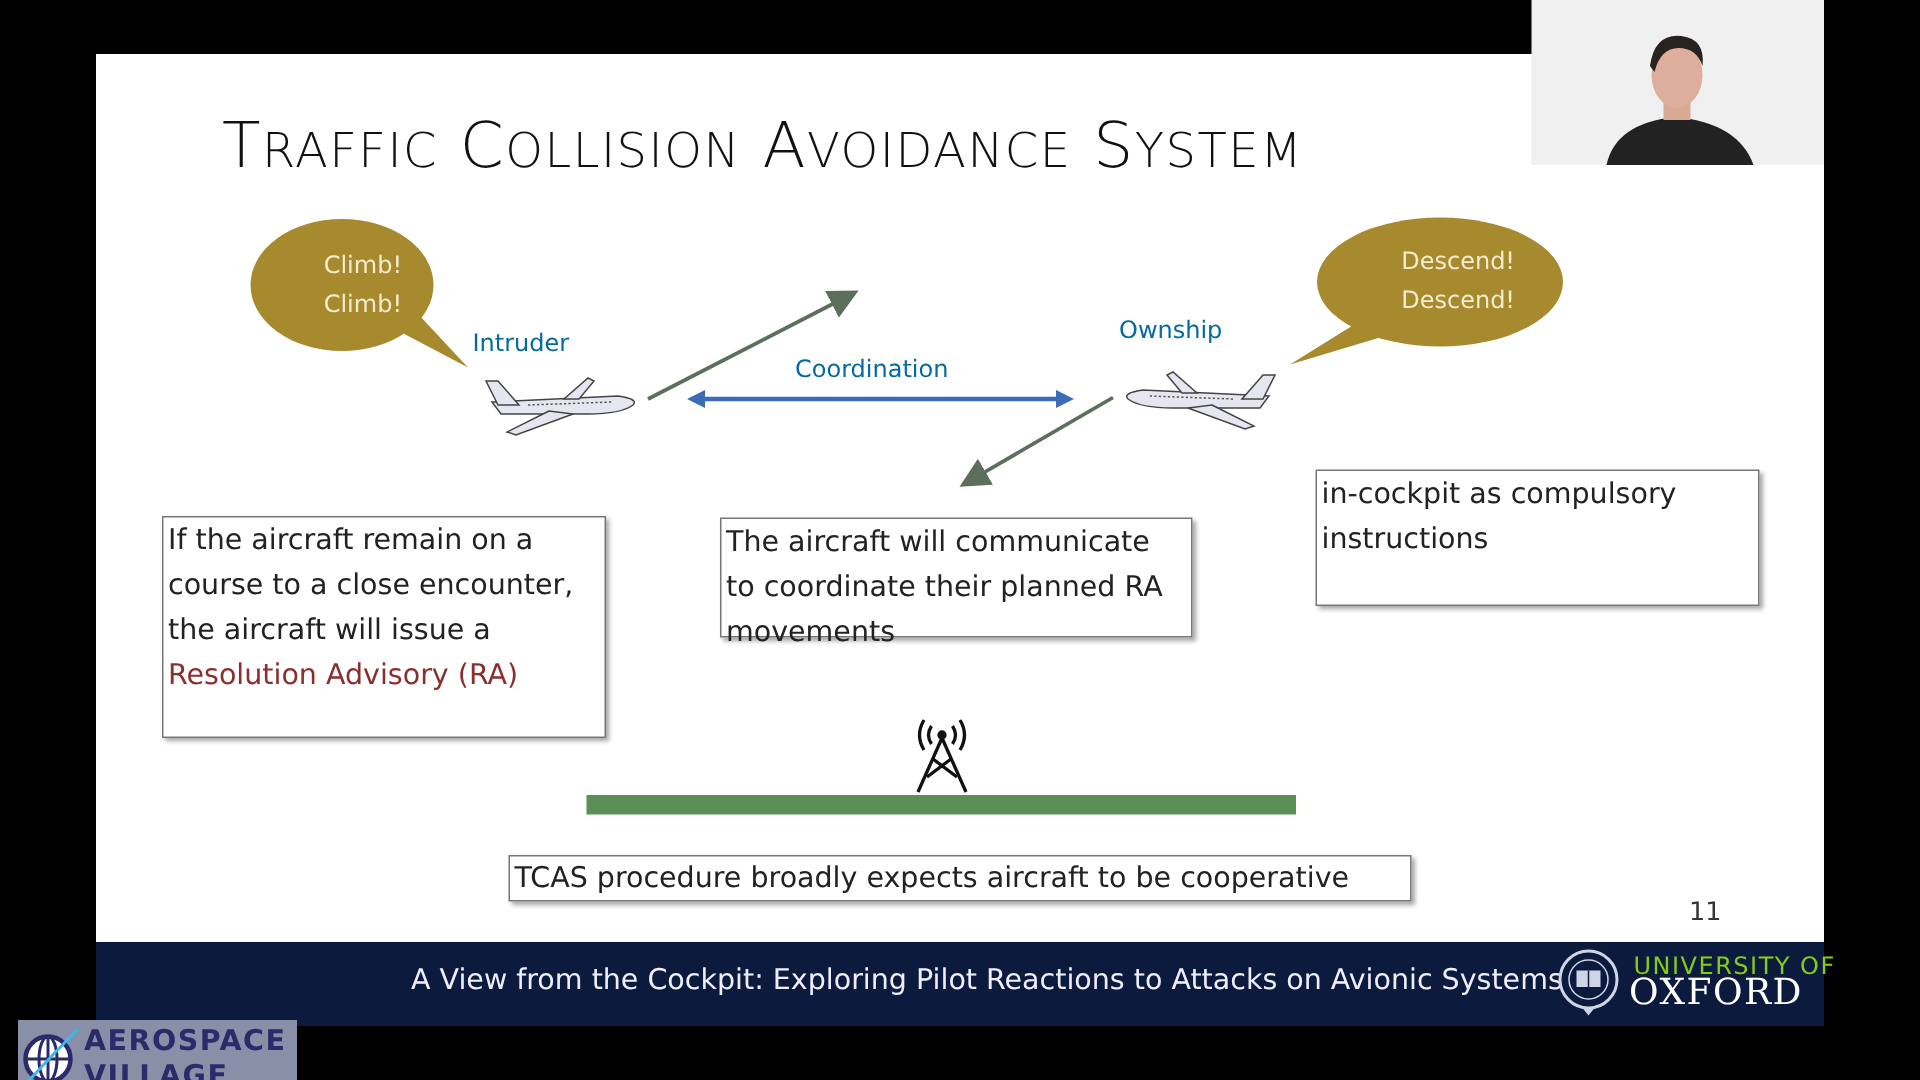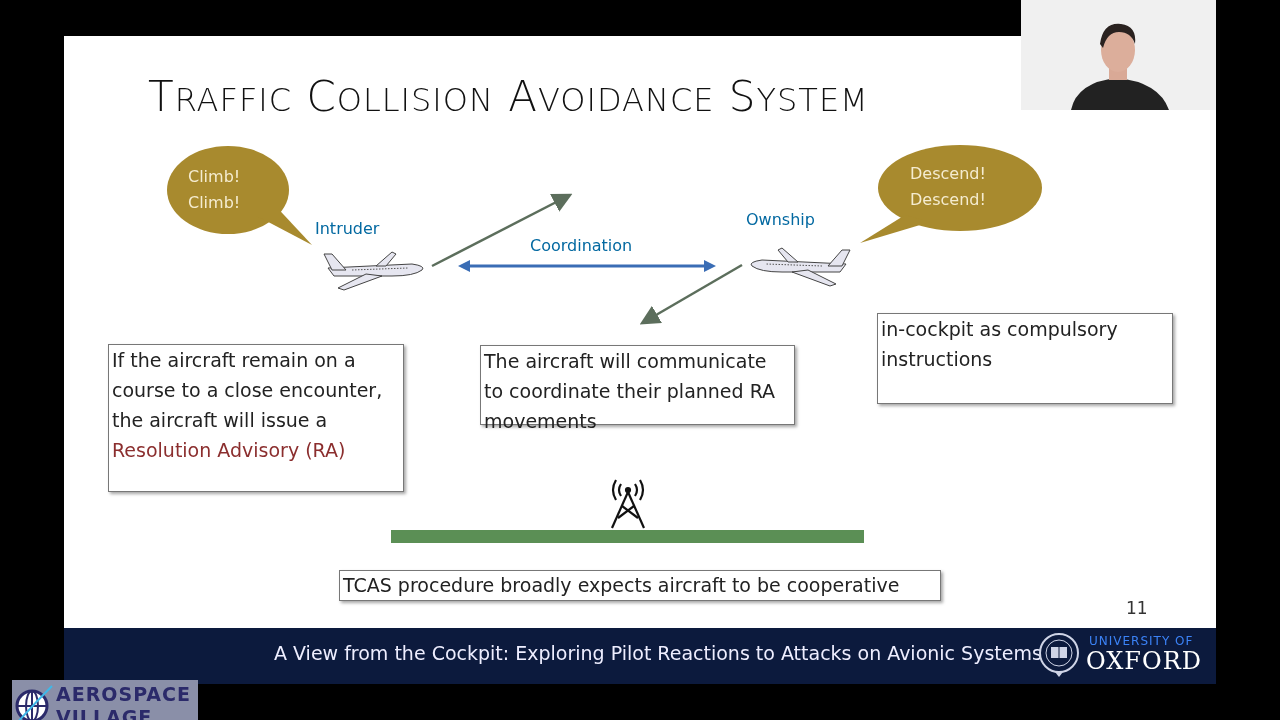--- a/index.html
+++ b/index.html
@@ -7,7 +7,7 @@
   .slide { position:absolute; left:64px; top:36px; width:1152px; height:592px; background:#fff; }
   .title { position:absolute; left:148px; top:72px; font-family:"DejaVu Sans", sans-serif; font-size:42px; color:#111; letter-spacing:1px; white-space:nowrap; font-weight:300; }
   .title .sc { font-size:32px; }
-  .bubble { position:absolute; color:#f5ecd0; font-size:16px; text-align:left; line-height:26px; }
+  .bubble { position:absolute; color:#f5ecd0; font-size:16px; text-align:right; line-height:26px; }
   .lbl-blue { position:absolute; color:#0369a1; font-size:16px; white-space:nowrap; }
   .box { position:absolute; border:1px solid #777; box-shadow:2px 2px 3px rgba(0,0,0,0.35); background:#fff; font-size:19px; line-height:30px; color:#222; padding:0 3px; box-sizing:border-box; }
   .ra { color:#8b2e2e; }

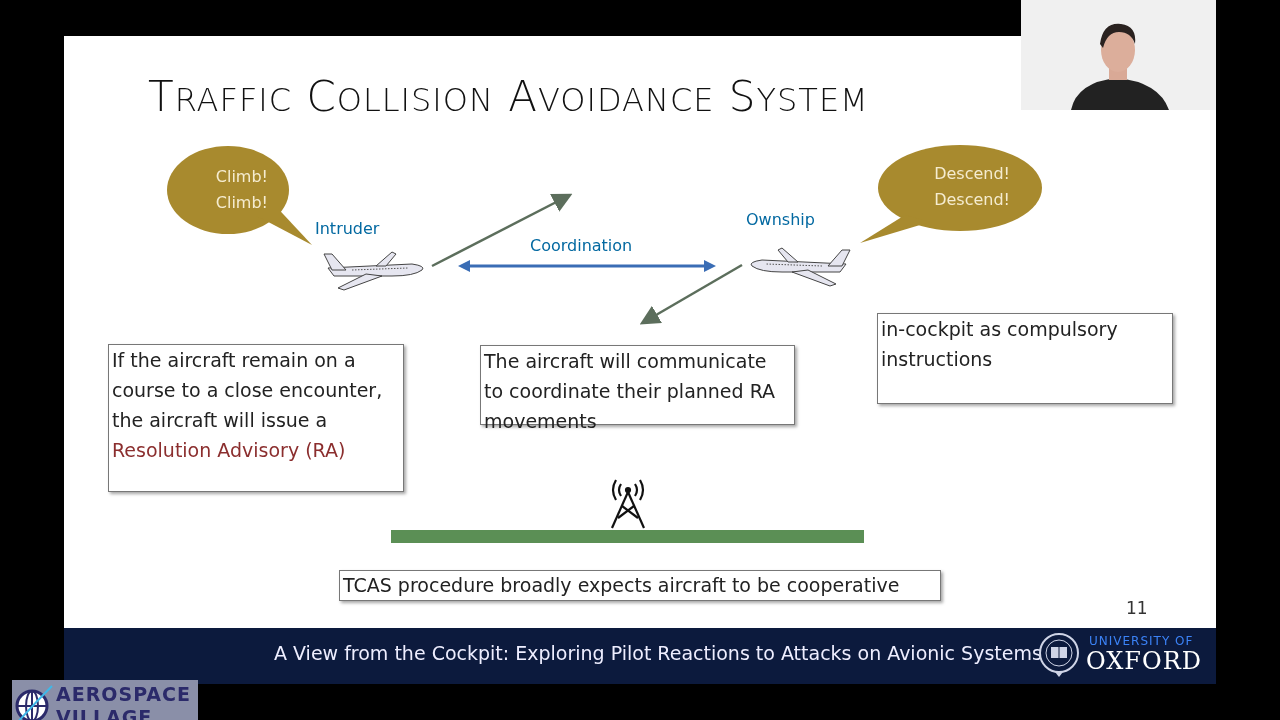--- a/index.html
+++ b/index.html
@@ -17,7 +17,7 @@
   .pagenum { position:absolute; left:1126px; top:598px; font-size:17px; color:#333;text-align:right; }
   .aero { position:absolute; left:12px; top:680px; width:186px; height:49px; background:#8a8fa8; }
   .aero-txt { position:absolute; left:44px; font-family:"DejaVu Sans", sans-serif; font-weight:bold; color:#2b2a6a; font-size:19px; letter-spacing:1px; }
-  .oxford-top { position:absolute; left:1089px; top:634px; color:#3b82f6; font-size:12px; letter-spacing:1px; }
+  .oxford-top { position:absolute; left:1089px; top:634px; color:#84cc16; font-size:16px; letter-spacing:1px; }
   .oxford-main { position:absolute; left:1086px; top:647px; color:#fff; font-family:"DejaVu Serif", serif; font-size:24px; letter-spacing:1px; }
   .webcam { position:absolute; left:1021px; top:0; width:195px; height:110px; background:#f0f0f0; overflow:hidden; }
 </style>

